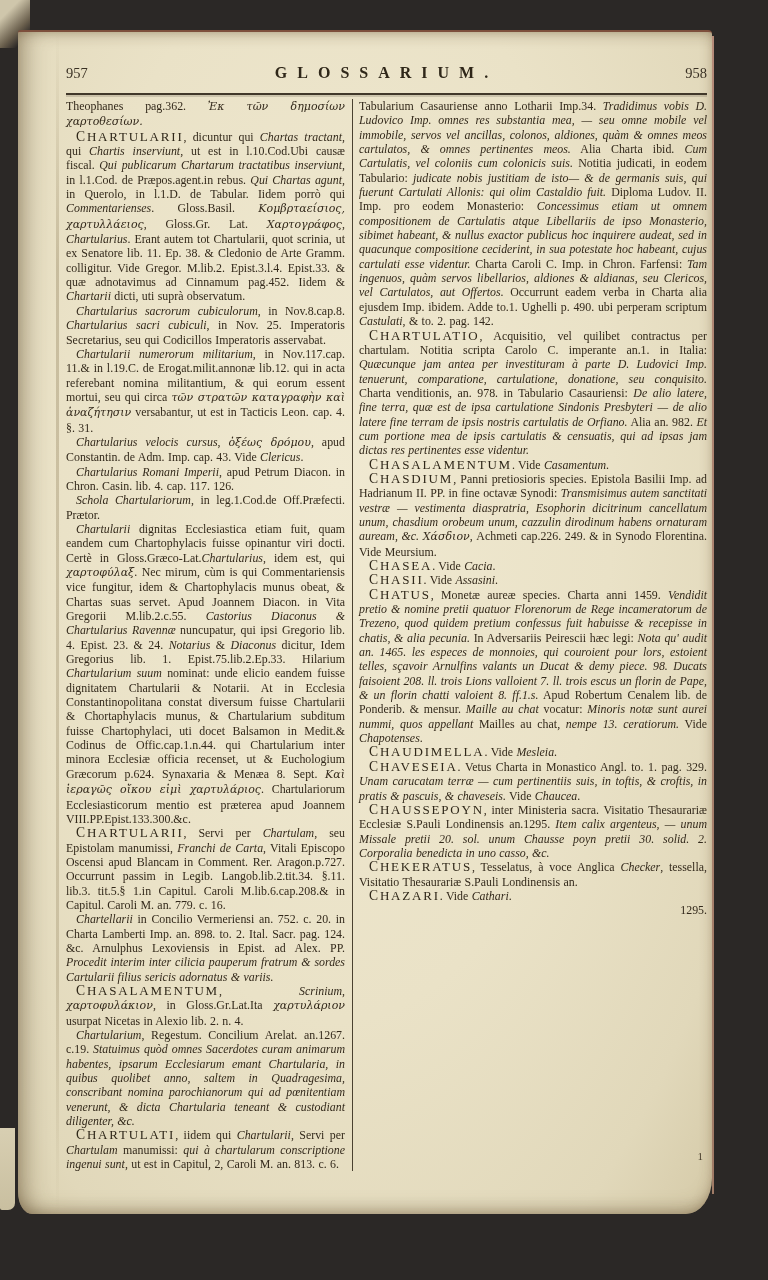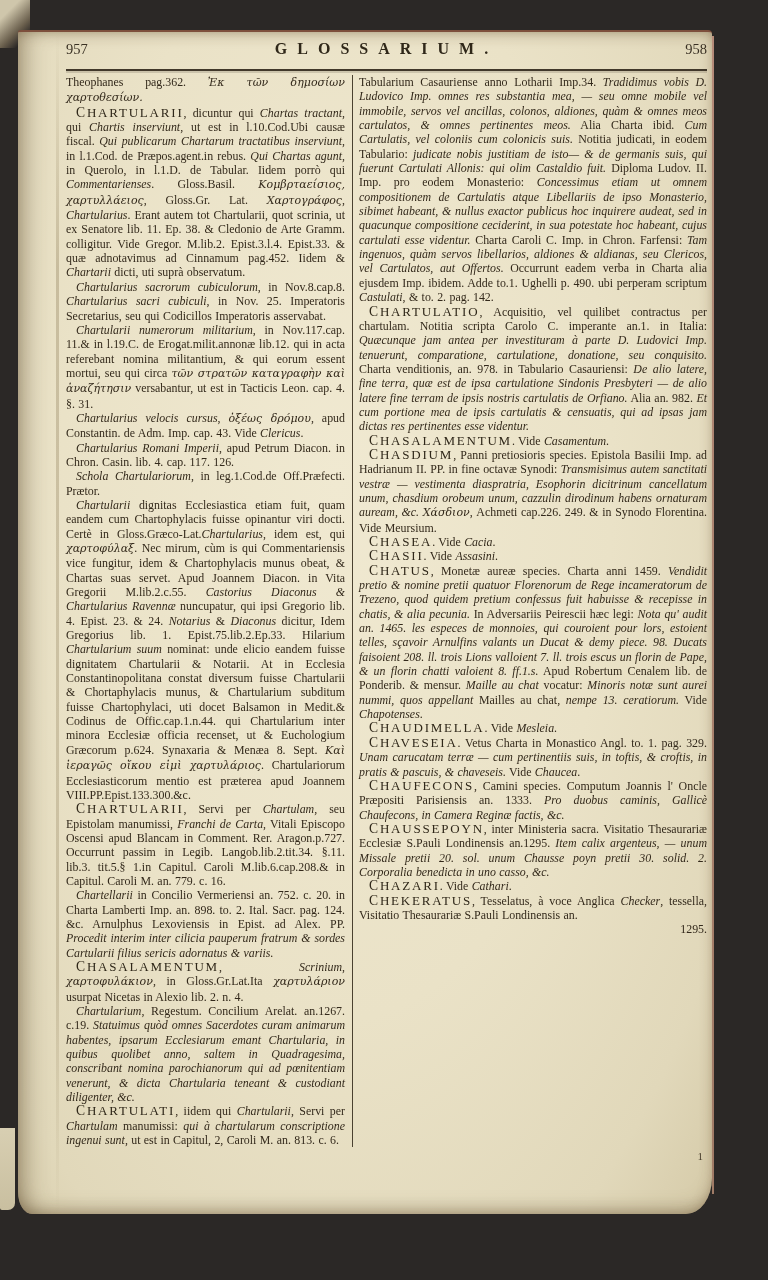--- a/index.html
+++ b/index.html
@@ -39,7 +39,7 @@
     background:linear-gradient(180deg,rgba(120,100,60,.0),rgba(115,95,55,.28) 20%,rgba(115,95,55,.22) 80%,rgba(120,100,60,0));
   }
   .content{position:absolute;left:48px;right:5px;top:8px;}
-  .header-row{display:flex;align-items:baseline;height:28px;}
+  .header-row{display:flex;align-items:baseline;margin-top:24px;height:28px;}
   .pagenum{width:64px;font-size:14.5px;color:#3a3124;}
   .pagenum.right{text-align:right;}
   .doc-title{flex:1;text-align:center;font-size:16px;letter-spacing:10px;color:#2f2719;font-weight:bold;}

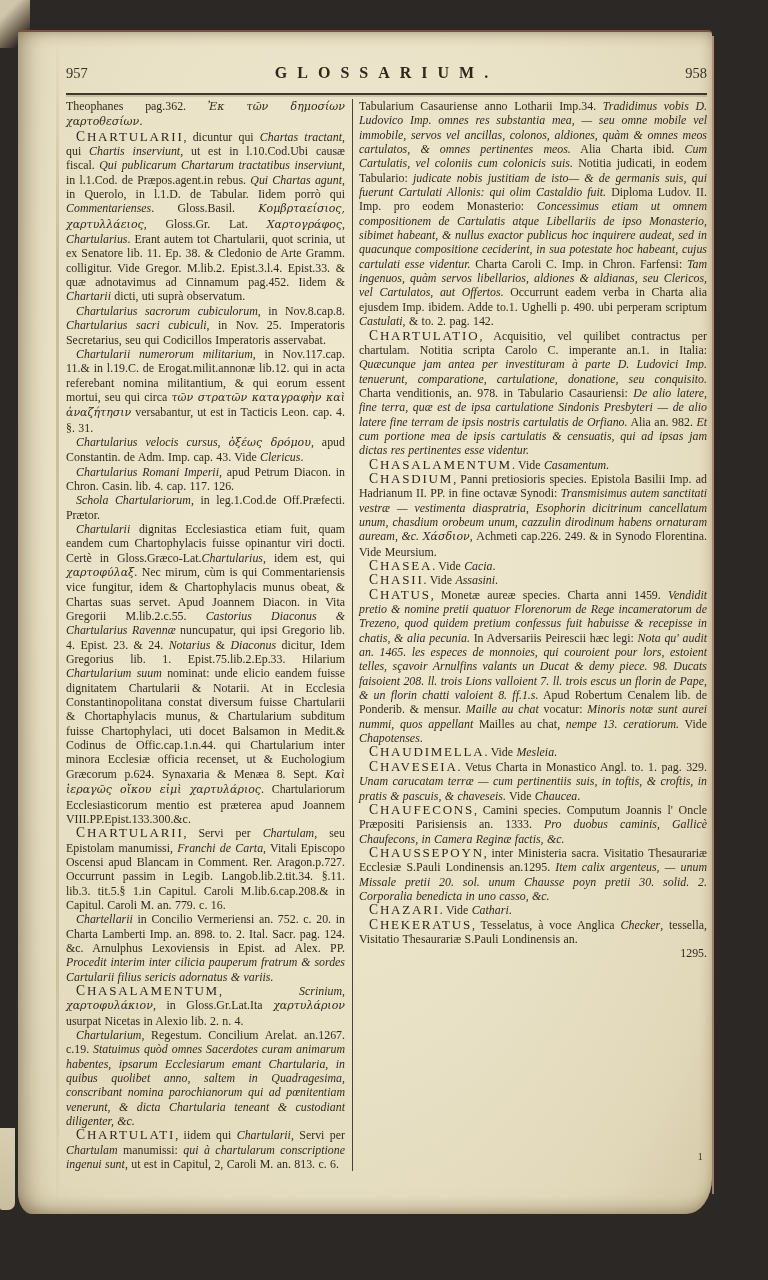--- a/index.html
+++ b/index.html
@@ -101,7 +101,6 @@
           <p class="par"><span class="sc"><span class="sc-init">C</span><span class="sc-rest">HATUS</span></span><span class="s-r">, Monetæ aureæ species. Charta anni 1459. </span><span class="s-i">Vendidit pretio &amp; nomine pretii quatuor Florenorum de Rege incameratorum de Trezeno, quod quidem pretium confessus fuit habuisse &amp; recepisse in chatis, &amp; alia pecunia.</span><span class="s-r"> In Adversariis Peirescii hæc legi: </span><span class="s-i">Nota qu' audit an. 1465. les especes de monnoies, qui couroient pour lors, estoient telles, sçavoir Arnulfins valants un Ducat &amp; demy piece. 98. Ducats faisoient 208. ll. trois Lions valloient 7. ll. trois escus un florin de Pape, &amp; un florin chatti valoient 8. ff.1.s.</span><span class="s-r"> Apud Robertum Cenalem lib. de Ponderib. &amp; mensur. </span><span class="s-i">Maille au chat</span><span class="s-r"> vocatur: </span><span class="s-i">Minoris notæ sunt aurei nummi, quos appellant</span><span class="s-r"> Mailles au chat, </span><span class="s-i">nempe 13. ceratiorum.</span><span class="s-r">   Vide </span><span class="s-i">Chapotenses</span><span class="s-r">.</span></p>
           <p class="par"><span class="sc"><span class="sc-init">C</span><span class="sc-rest">HAUDIMELLA</span></span><span class="s-r">.   Vide </span><span class="s-i">Mesleia</span><span class="s-r">.</span></p>
           <p class="par"><span class="sc"><span class="sc-init">C</span><span class="sc-rest">HAVESEIA</span></span><span class="s-r">. Vetus Charta in Monastico Angl. to. 1. pag. 329. </span><span class="s-i">Unam carucatam terræ — cum pertinentiis suis, in toftis, &amp; croftis, in pratis &amp; pascuis, &amp; chaveseis.</span><span class="s-r">   Vide </span><span class="s-i">Chaucea</span><span class="s-r">.</span></p>
-          <p class="par"><span class="sc"><span class="sc-init">C</span><span class="sc-rest">HAUFECONS</span></span><span class="s-r">, Camini species. Computum Joannis l' Oncle Præpositi Parisiensis an. 1333. </span><span class="s-i">Pro duobus caminis, Gallicè Chaufecons, in Camera Reginæ factis, &amp;c.</span></p>
           <p class="par"><span class="sc"><span class="sc-init">C</span><span class="sc-rest">HAUSSEPOYN</span></span><span class="s-r">, inter Ministeria sacra. Visitatio Thesaurariæ Ecclesiæ S.Pauli Londinensis an.1295. </span><span class="s-i">Item calix argenteus, — unum Missale pretii 20. sol. unum Chausse poyn pretii 30. solid. 2. Corporalia benedicta in uno casso, &amp;c.</span></p>
           <p class="par"><span class="sc"><span class="sc-init">C</span><span class="sc-rest">HAZARI</span></span><span class="s-r">.   Vide </span><span class="s-i">Cathari</span><span class="s-r">.</span></p>
           <p class="par"><span class="sc"><span class="sc-init">C</span><span class="sc-rest">HEKERATUS</span></span><span class="s-r">, Tesselatus, à voce Anglica </span><span class="s-i">Checker</span><span class="s-r">, tessella,  Visitatio Thesaurariæ S.Pauli Londinensis an.</span></p>

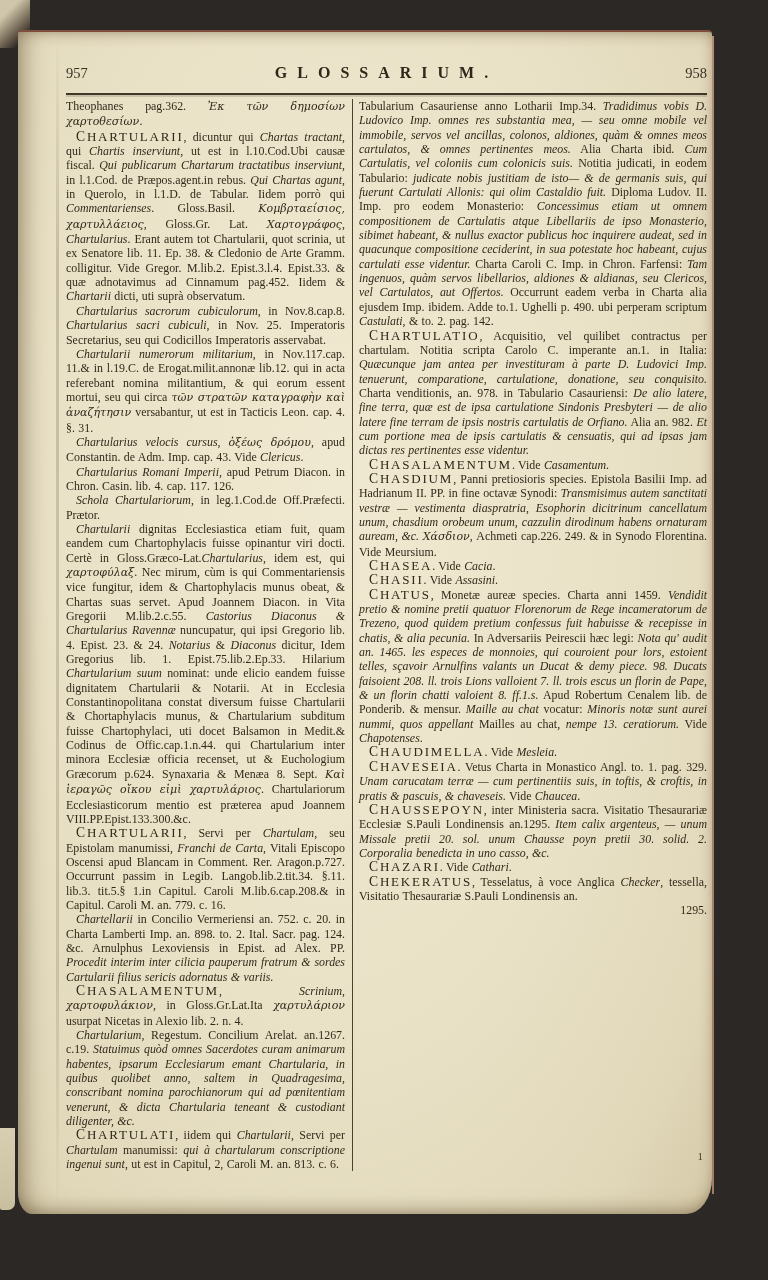--- a/index.html
+++ b/index.html
@@ -102,8 +102,8 @@
           <p class="par"><span class="sc"><span class="sc-init">C</span><span class="sc-rest">HAUDIMELLA</span></span><span class="s-r">.   Vide </span><span class="s-i">Mesleia</span><span class="s-r">.</span></p>
           <p class="par"><span class="sc"><span class="sc-init">C</span><span class="sc-rest">HAVESEIA</span></span><span class="s-r">. Vetus Charta in Monastico Angl. to. 1. pag. 329. </span><span class="s-i">Unam carucatam terræ — cum pertinentiis suis, in toftis, &amp; croftis, in pratis &amp; pascuis, &amp; chaveseis.</span><span class="s-r">   Vide </span><span class="s-i">Chaucea</span><span class="s-r">.</span></p>
           <p class="par"><span class="sc"><span class="sc-init">C</span><span class="sc-rest">HAUSSEPOYN</span></span><span class="s-r">, inter Ministeria sacra. Visitatio Thesaurariæ Ecclesiæ S.Pauli Londinensis an.1295. </span><span class="s-i">Item calix argenteus, — unum Missale pretii 20. sol. unum Chausse poyn pretii 30. solid. 2. Corporalia benedicta in uno casso, &amp;c.</span></p>
+          <p class="par"><span class="sc"><span class="sc-init">C</span><span class="sc-rest">HEKERATUS</span></span><span class="s-r">, Tesselatus, à voce Anglica </span><span class="s-i">Checker</span><span class="s-r">, tessella,  Visitatio Thesaurariæ S.Pauli Londinensis an.</span></p>
           <p class="par"><span class="sc"><span class="sc-init">C</span><span class="sc-rest">HAZARI</span></span><span class="s-r">.   Vide </span><span class="s-i">Cathari</span><span class="s-r">.</span></p>
-          <p class="par"><span class="sc"><span class="sc-init">C</span><span class="sc-rest">HEKERATUS</span></span><span class="s-r">, Tesselatus, à voce Anglica </span><span class="s-i">Checker</span><span class="s-r">, tessella,  Visitatio Thesaurariæ S.Pauli Londinensis an.</span></p>
           <p class="par noindent alignright"><span class="s-r">1295.</span></p>
         </div>
     </div>

